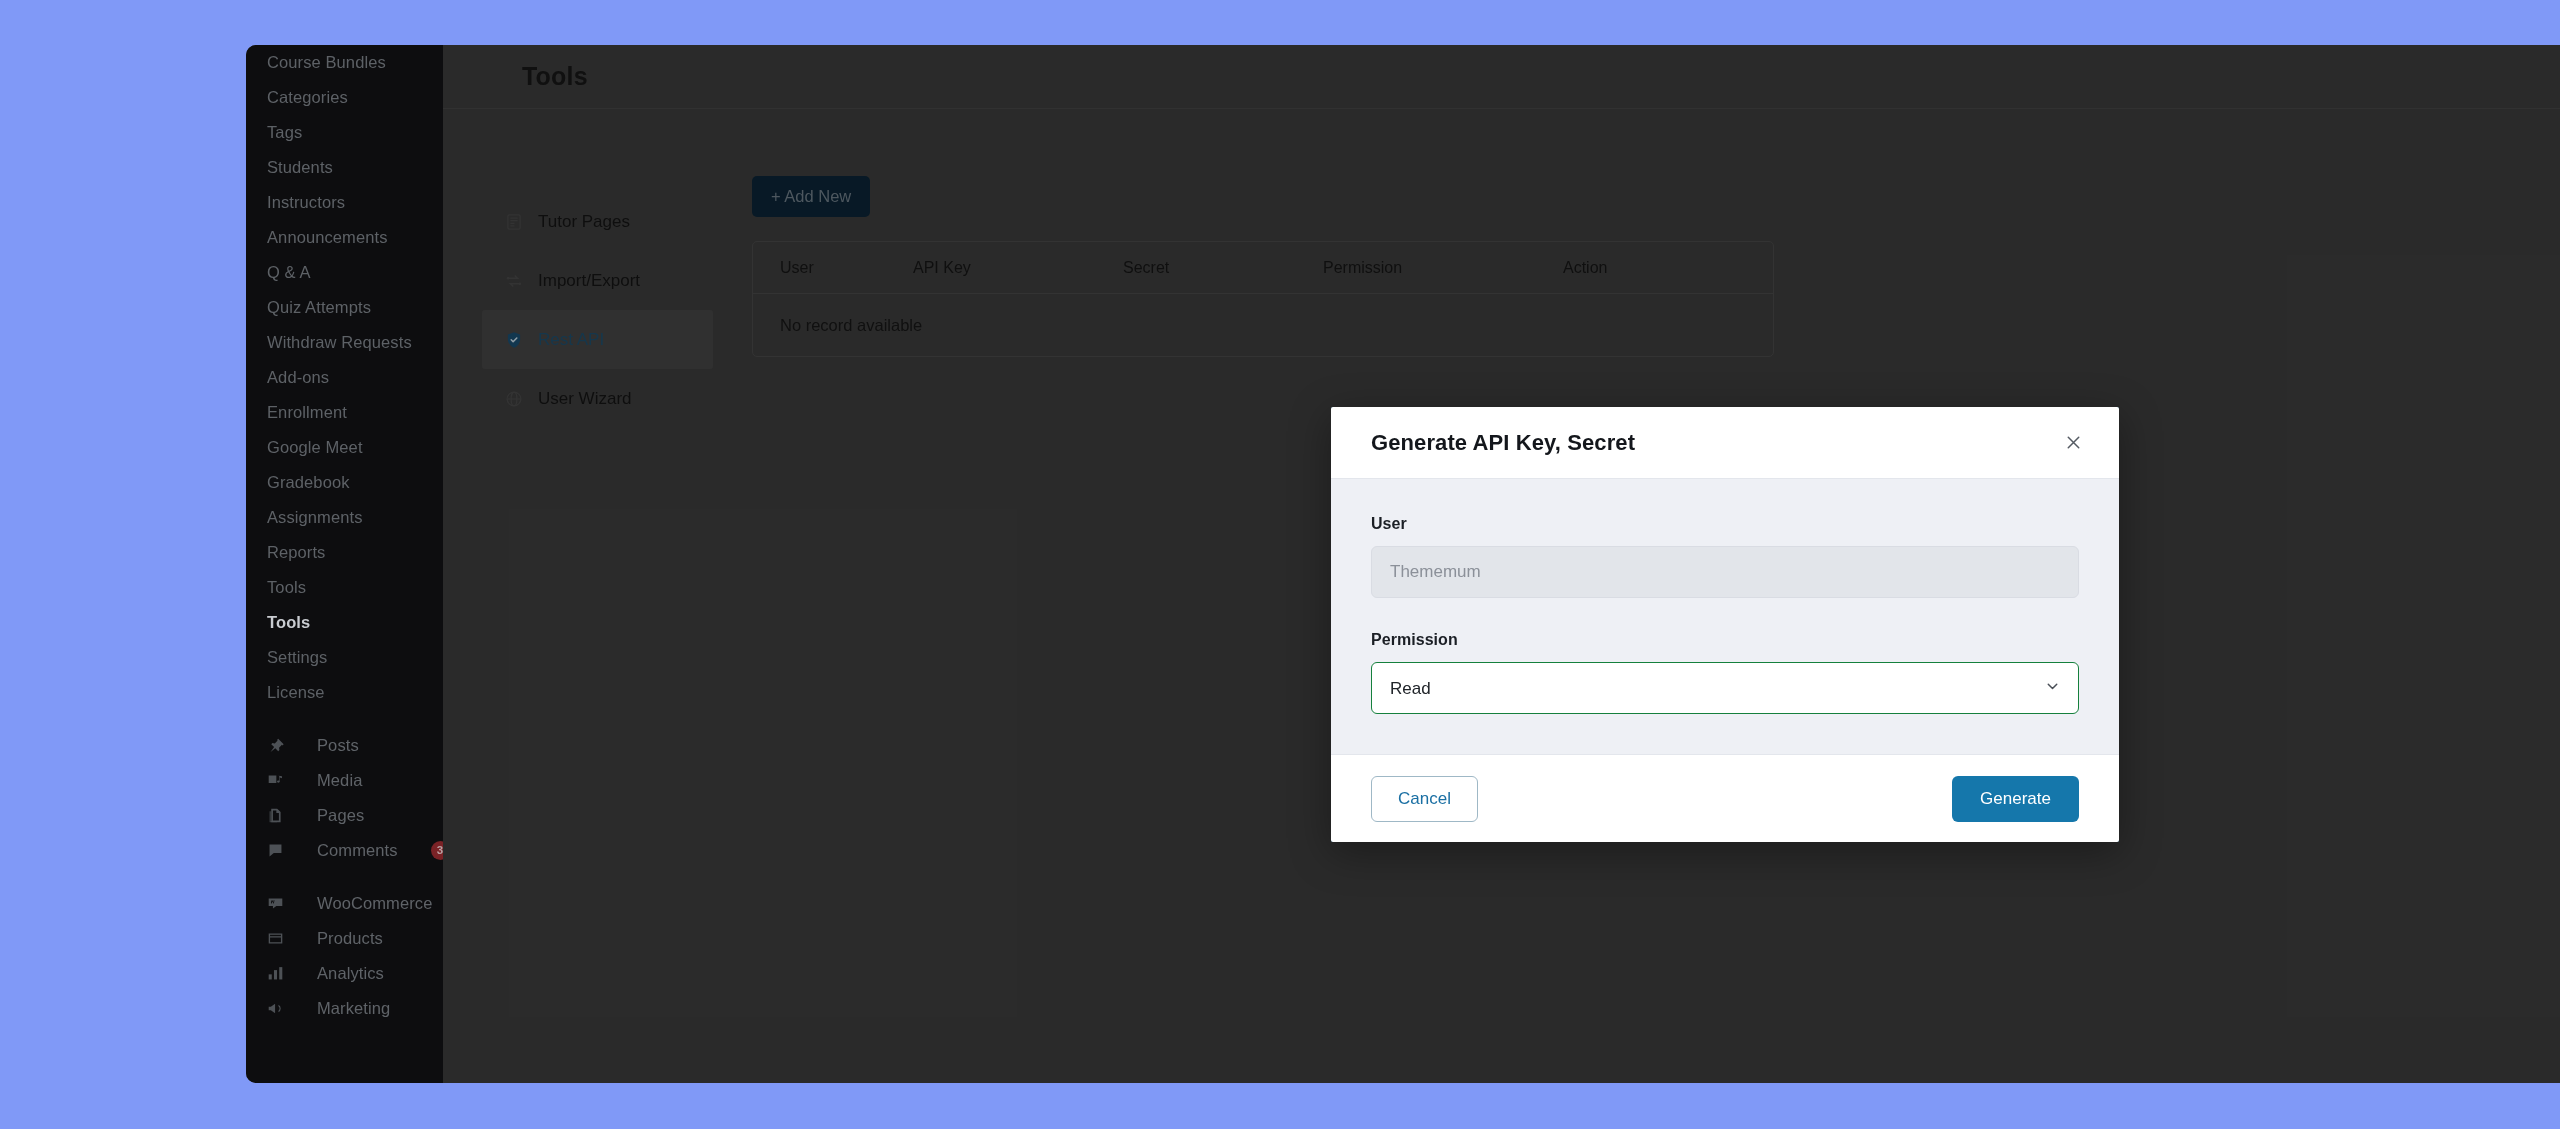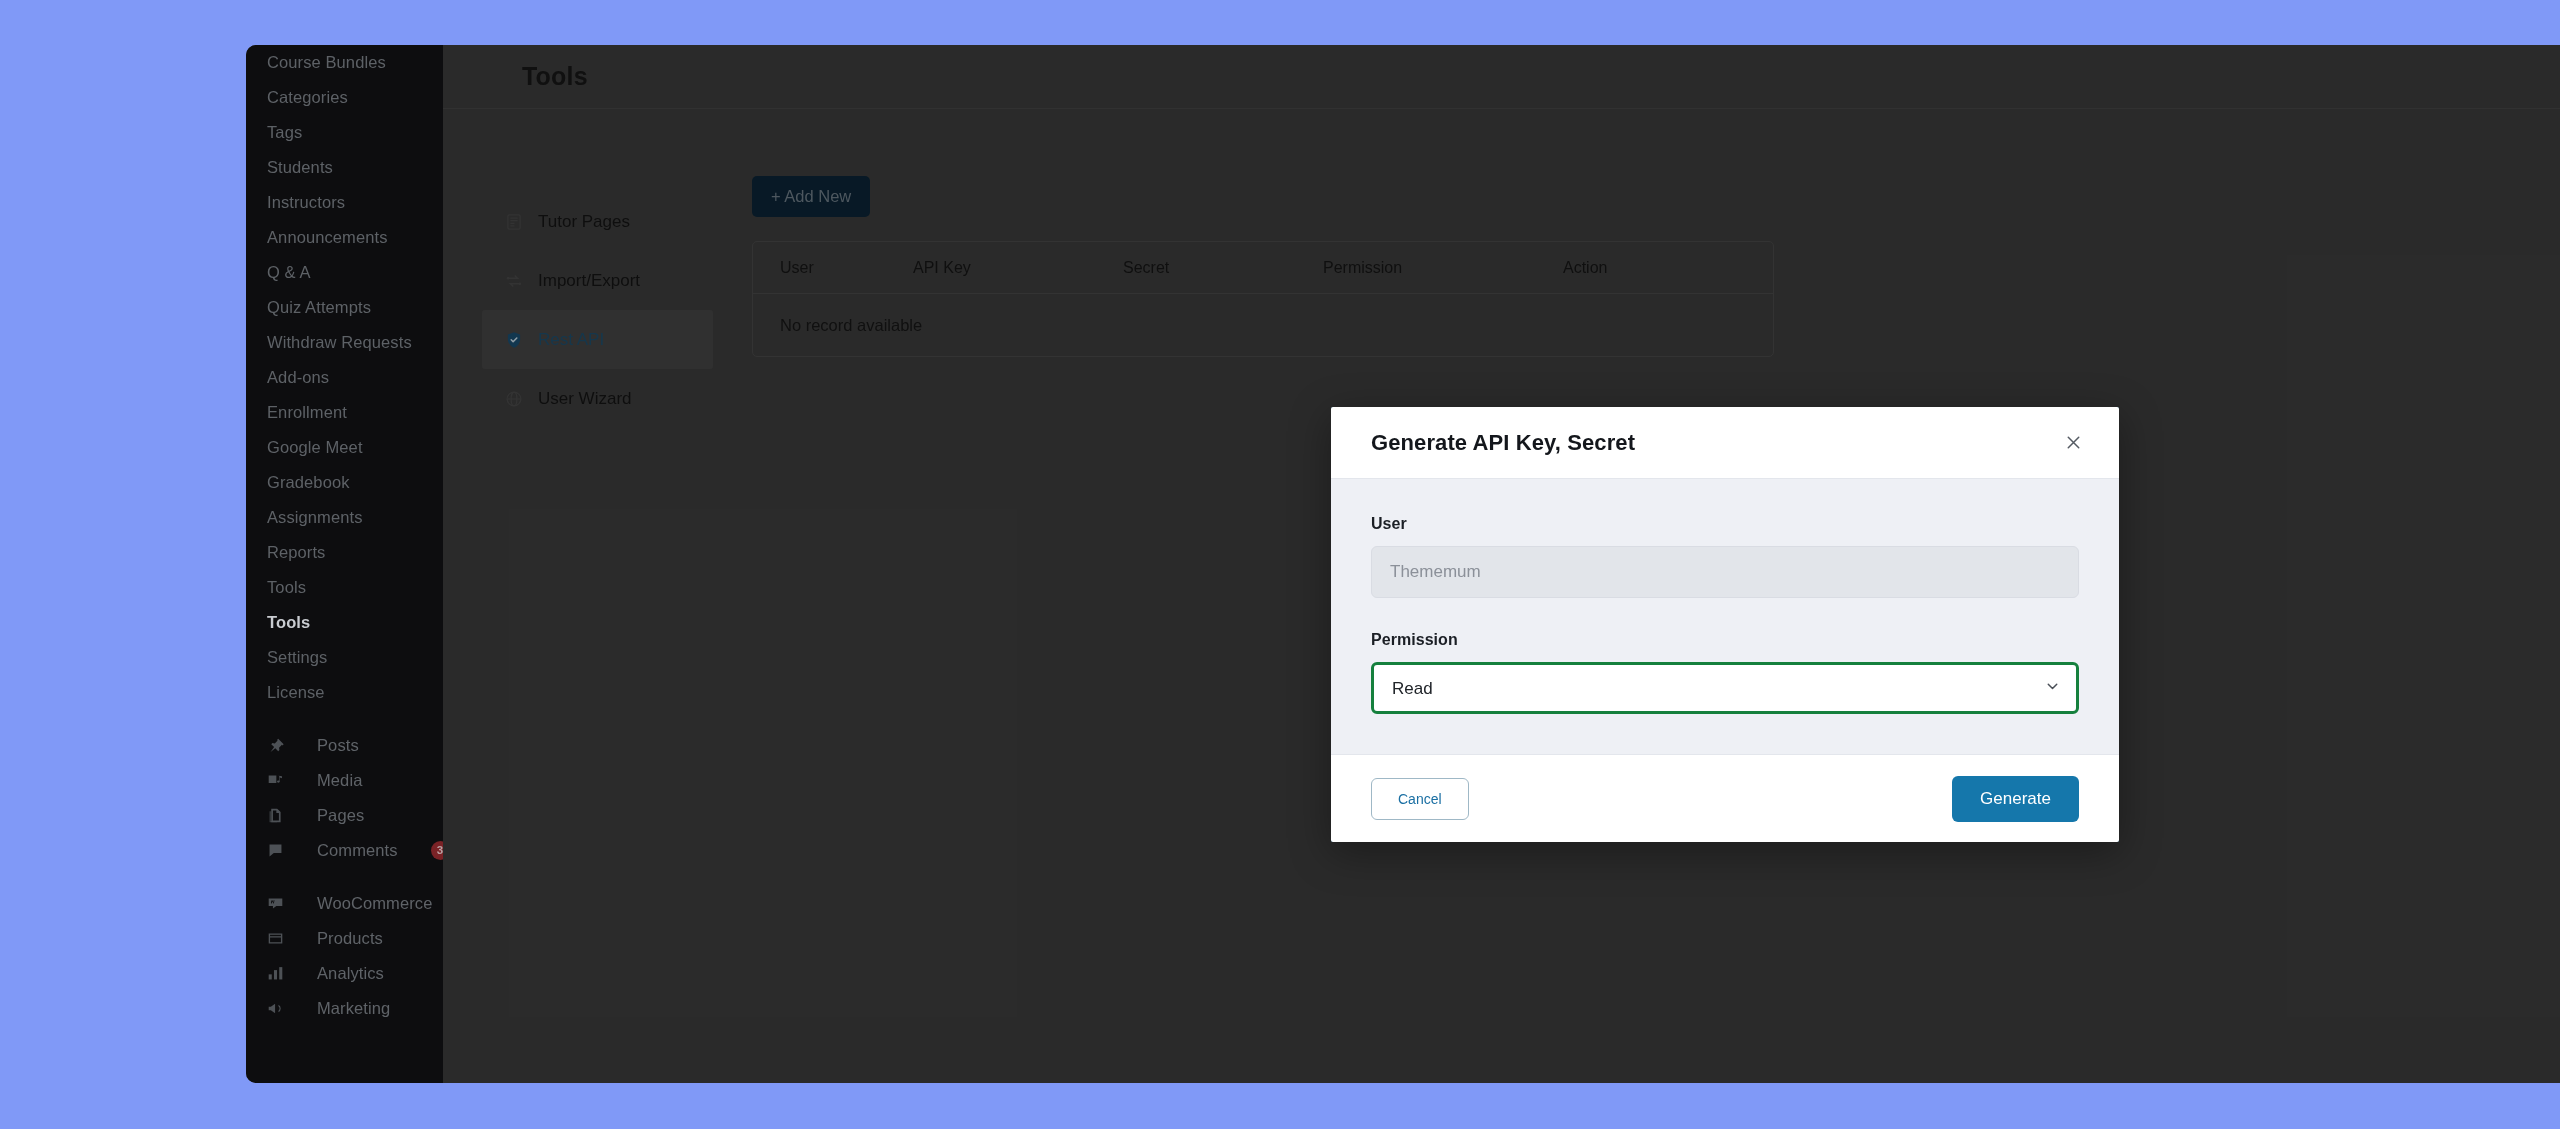--- a/index.html
+++ b/index.html
@@ -243,7 +243,7 @@
     width: 100%;
     height: 52px;
     border-radius: 6px;
-    border: 3px solid #15803d;
+    border: 1px solid #15803d;
     background: #ffffff;
     color: #202429;
     font-size: 17px;

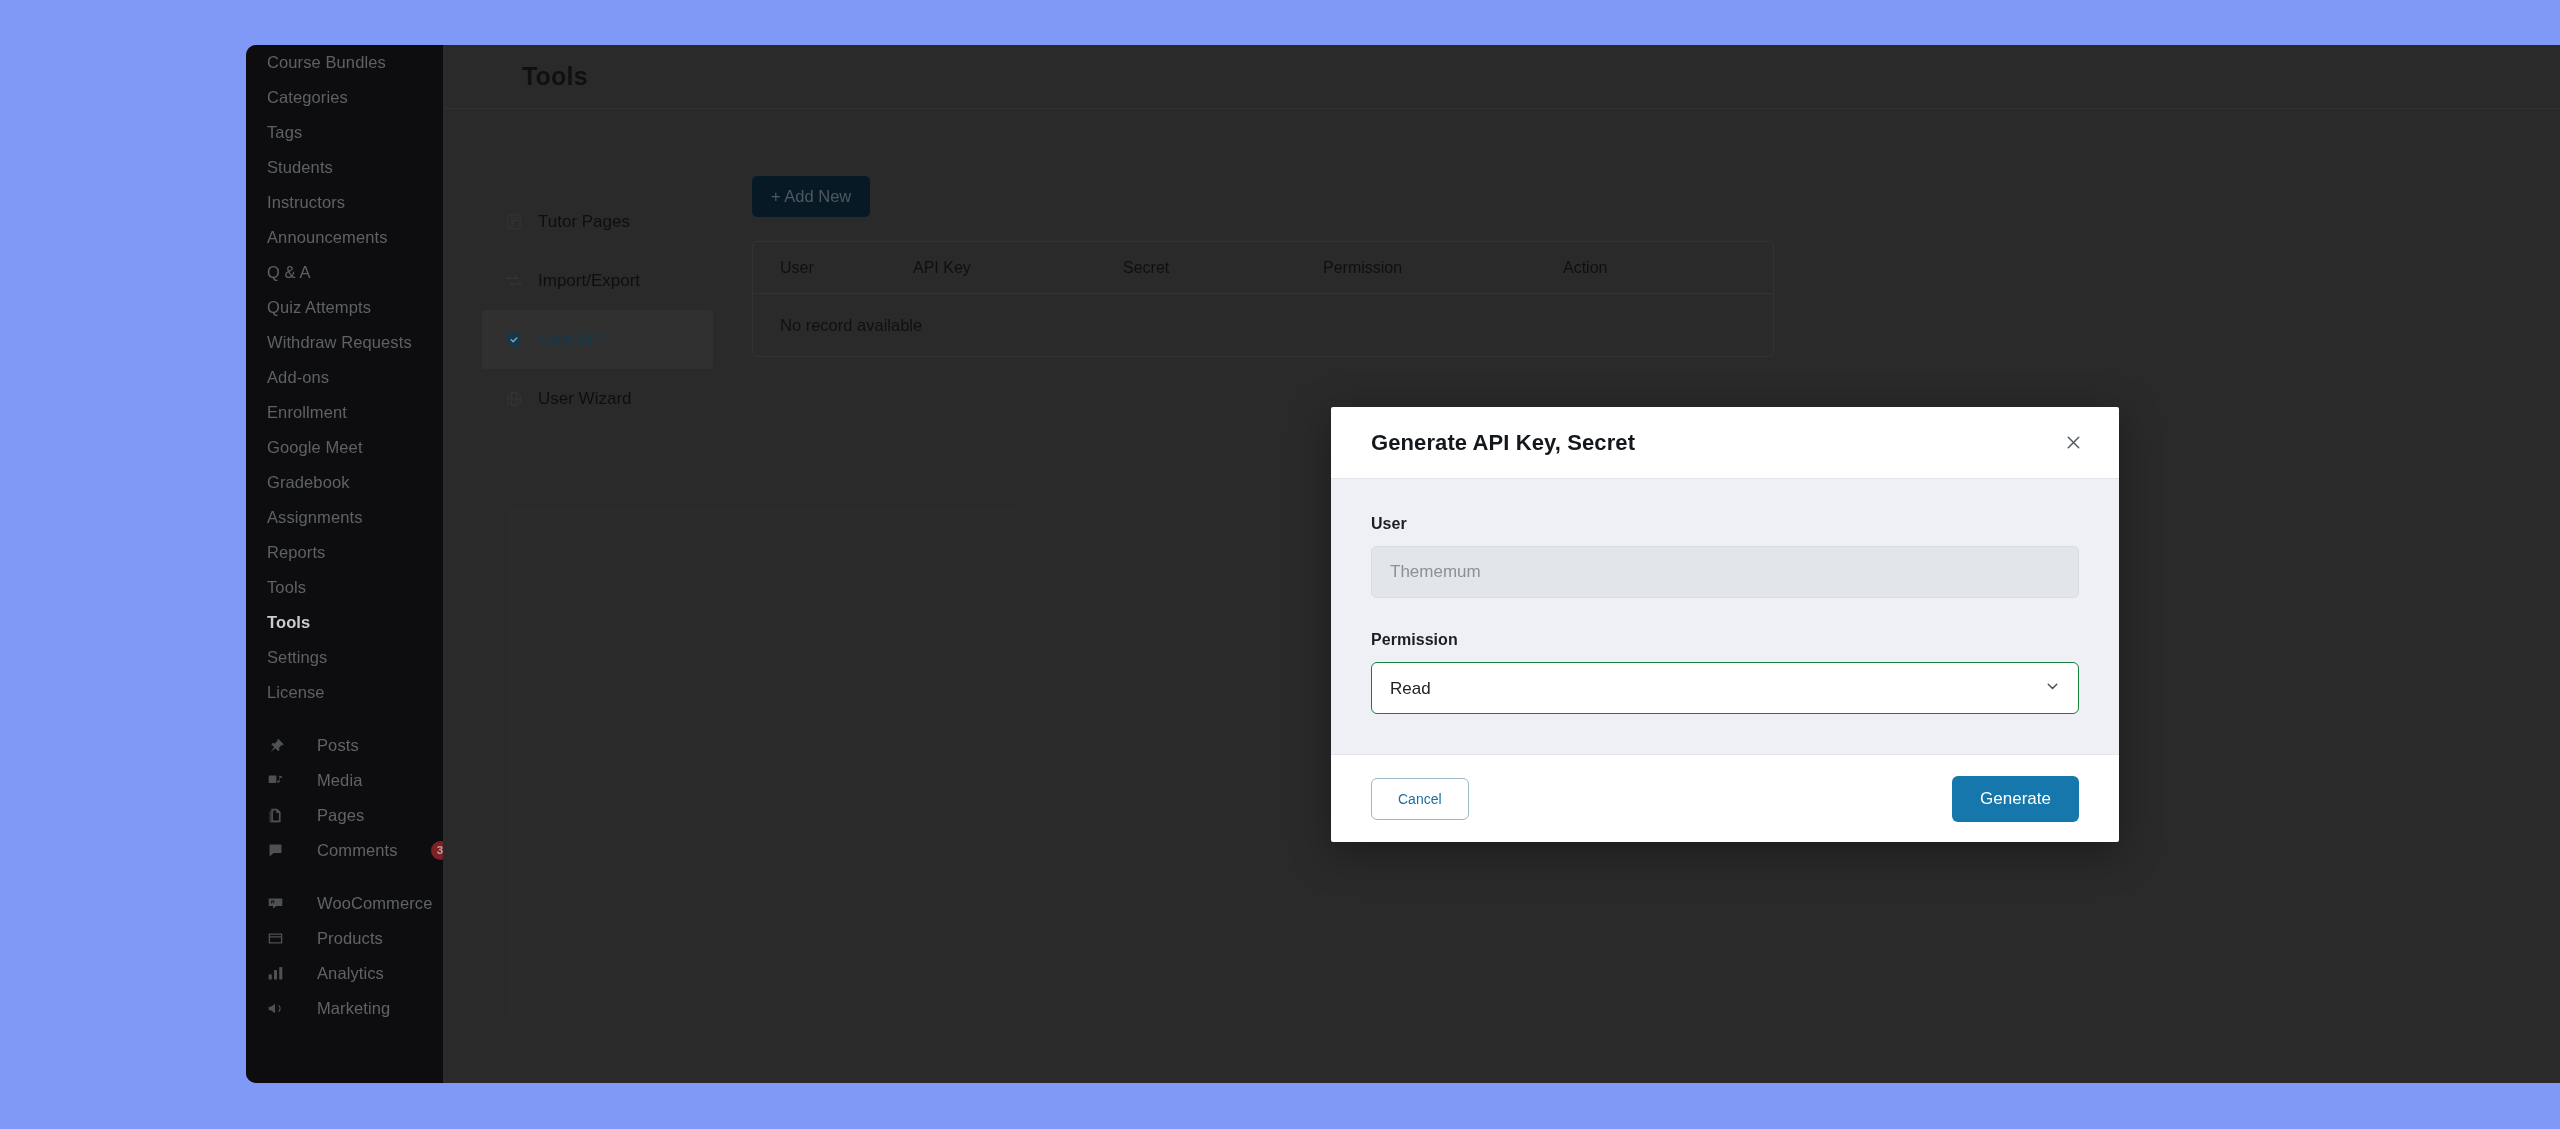--- a/index.html
+++ b/index.html
@@ -273,7 +273,7 @@
     background: #ffffff;
     border: 1px solid #9fb8c6;
     color: #1a6fa3;
-    font-size: 14px;
+    font-size: 17px;
     font-family: "Liberation Sans", sans-serif;
     border-radius: 6px;
     padding: 12px 26px;

